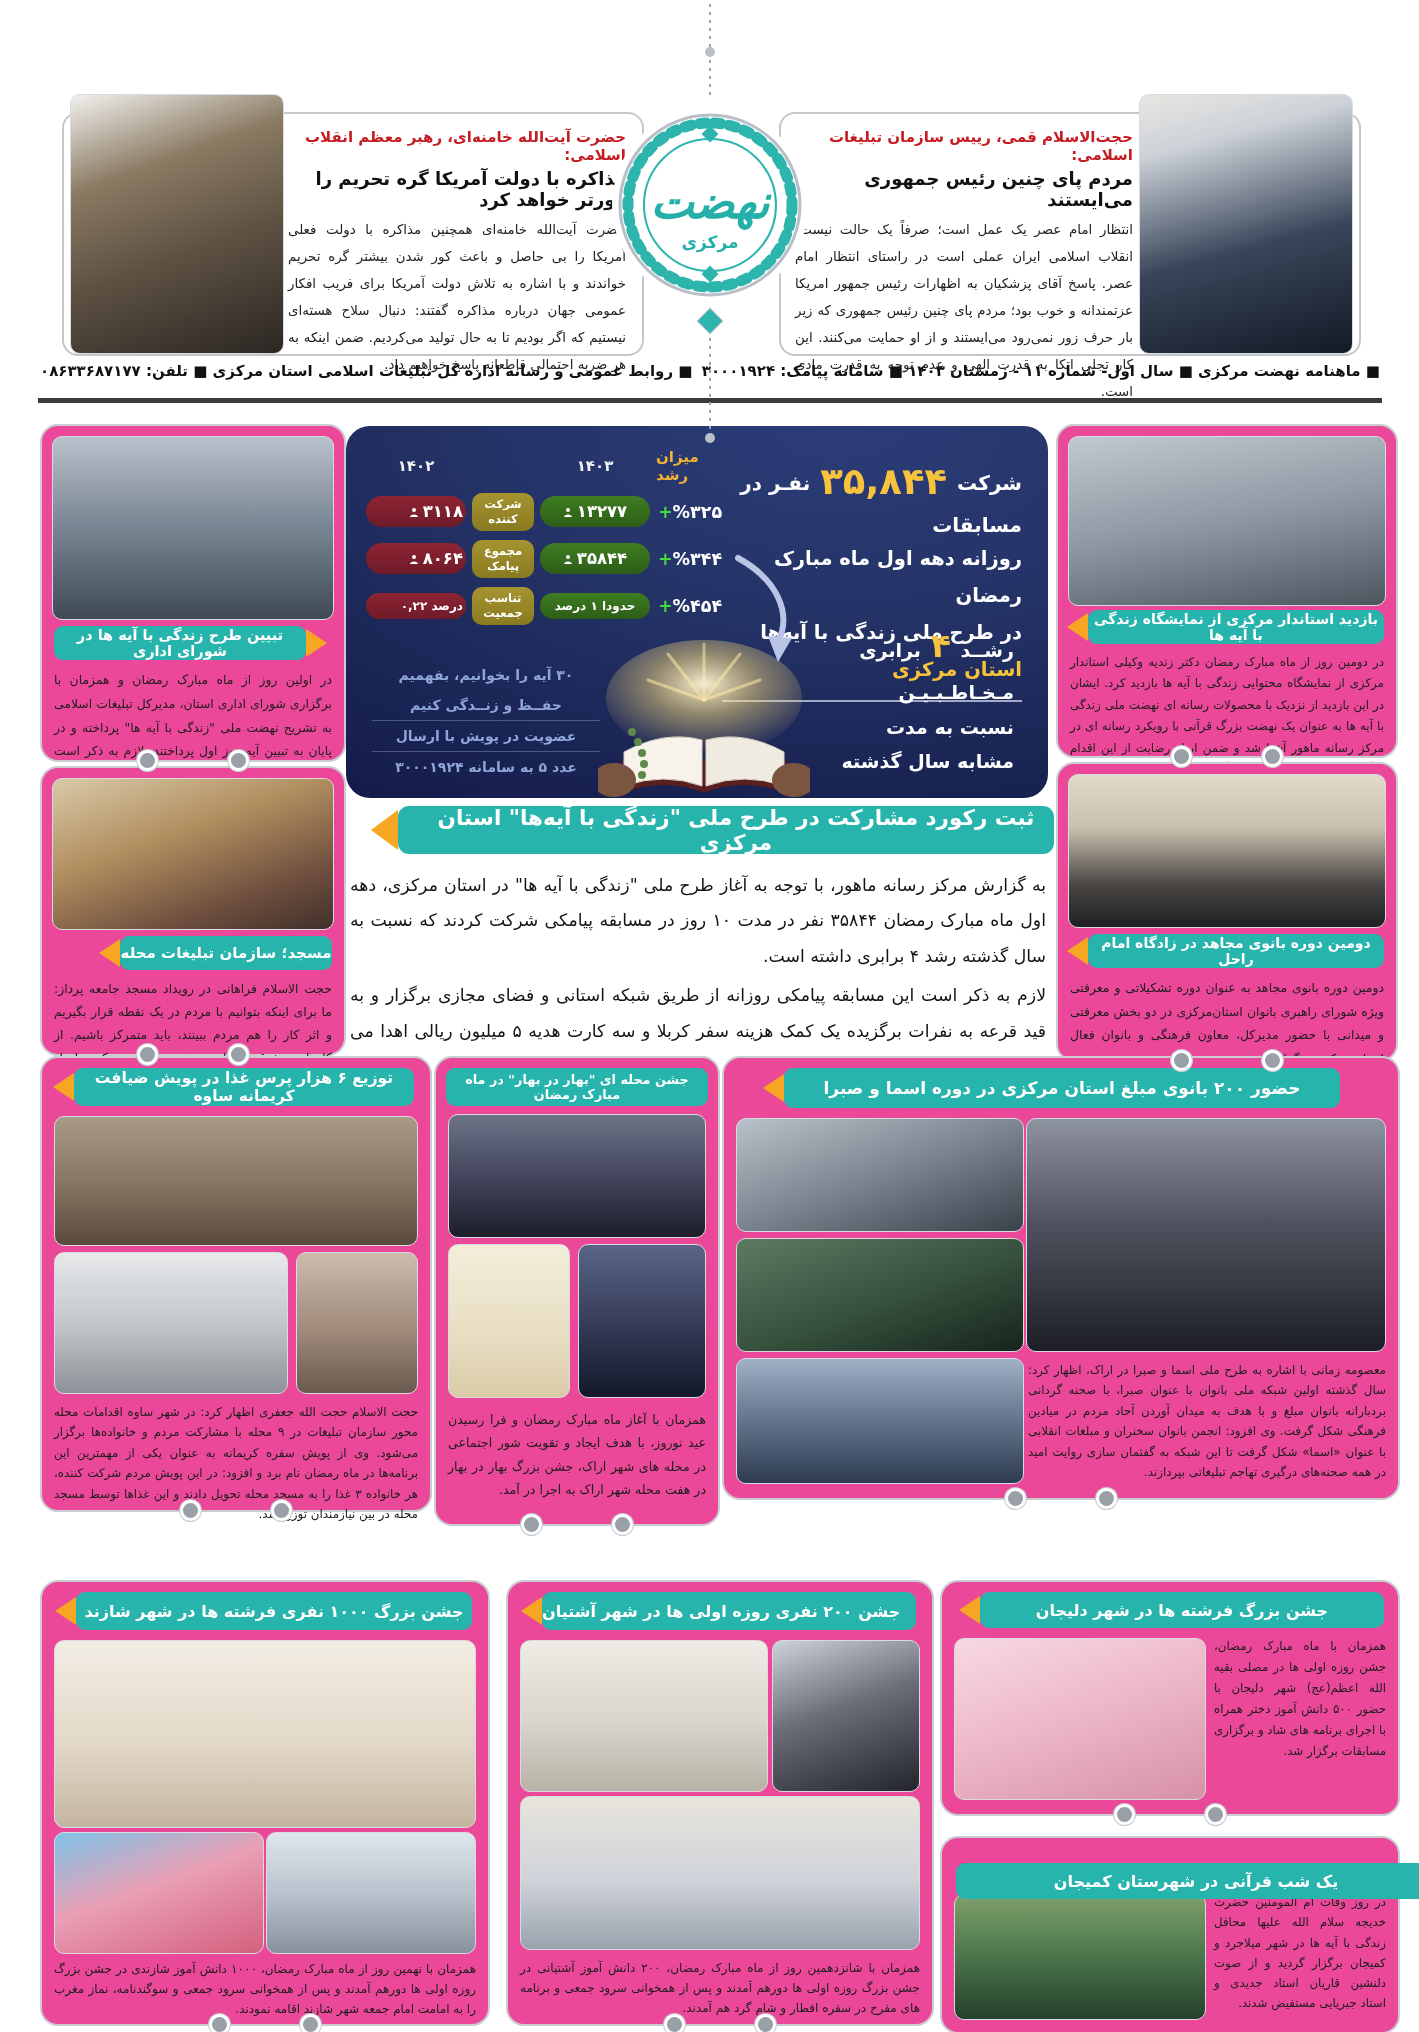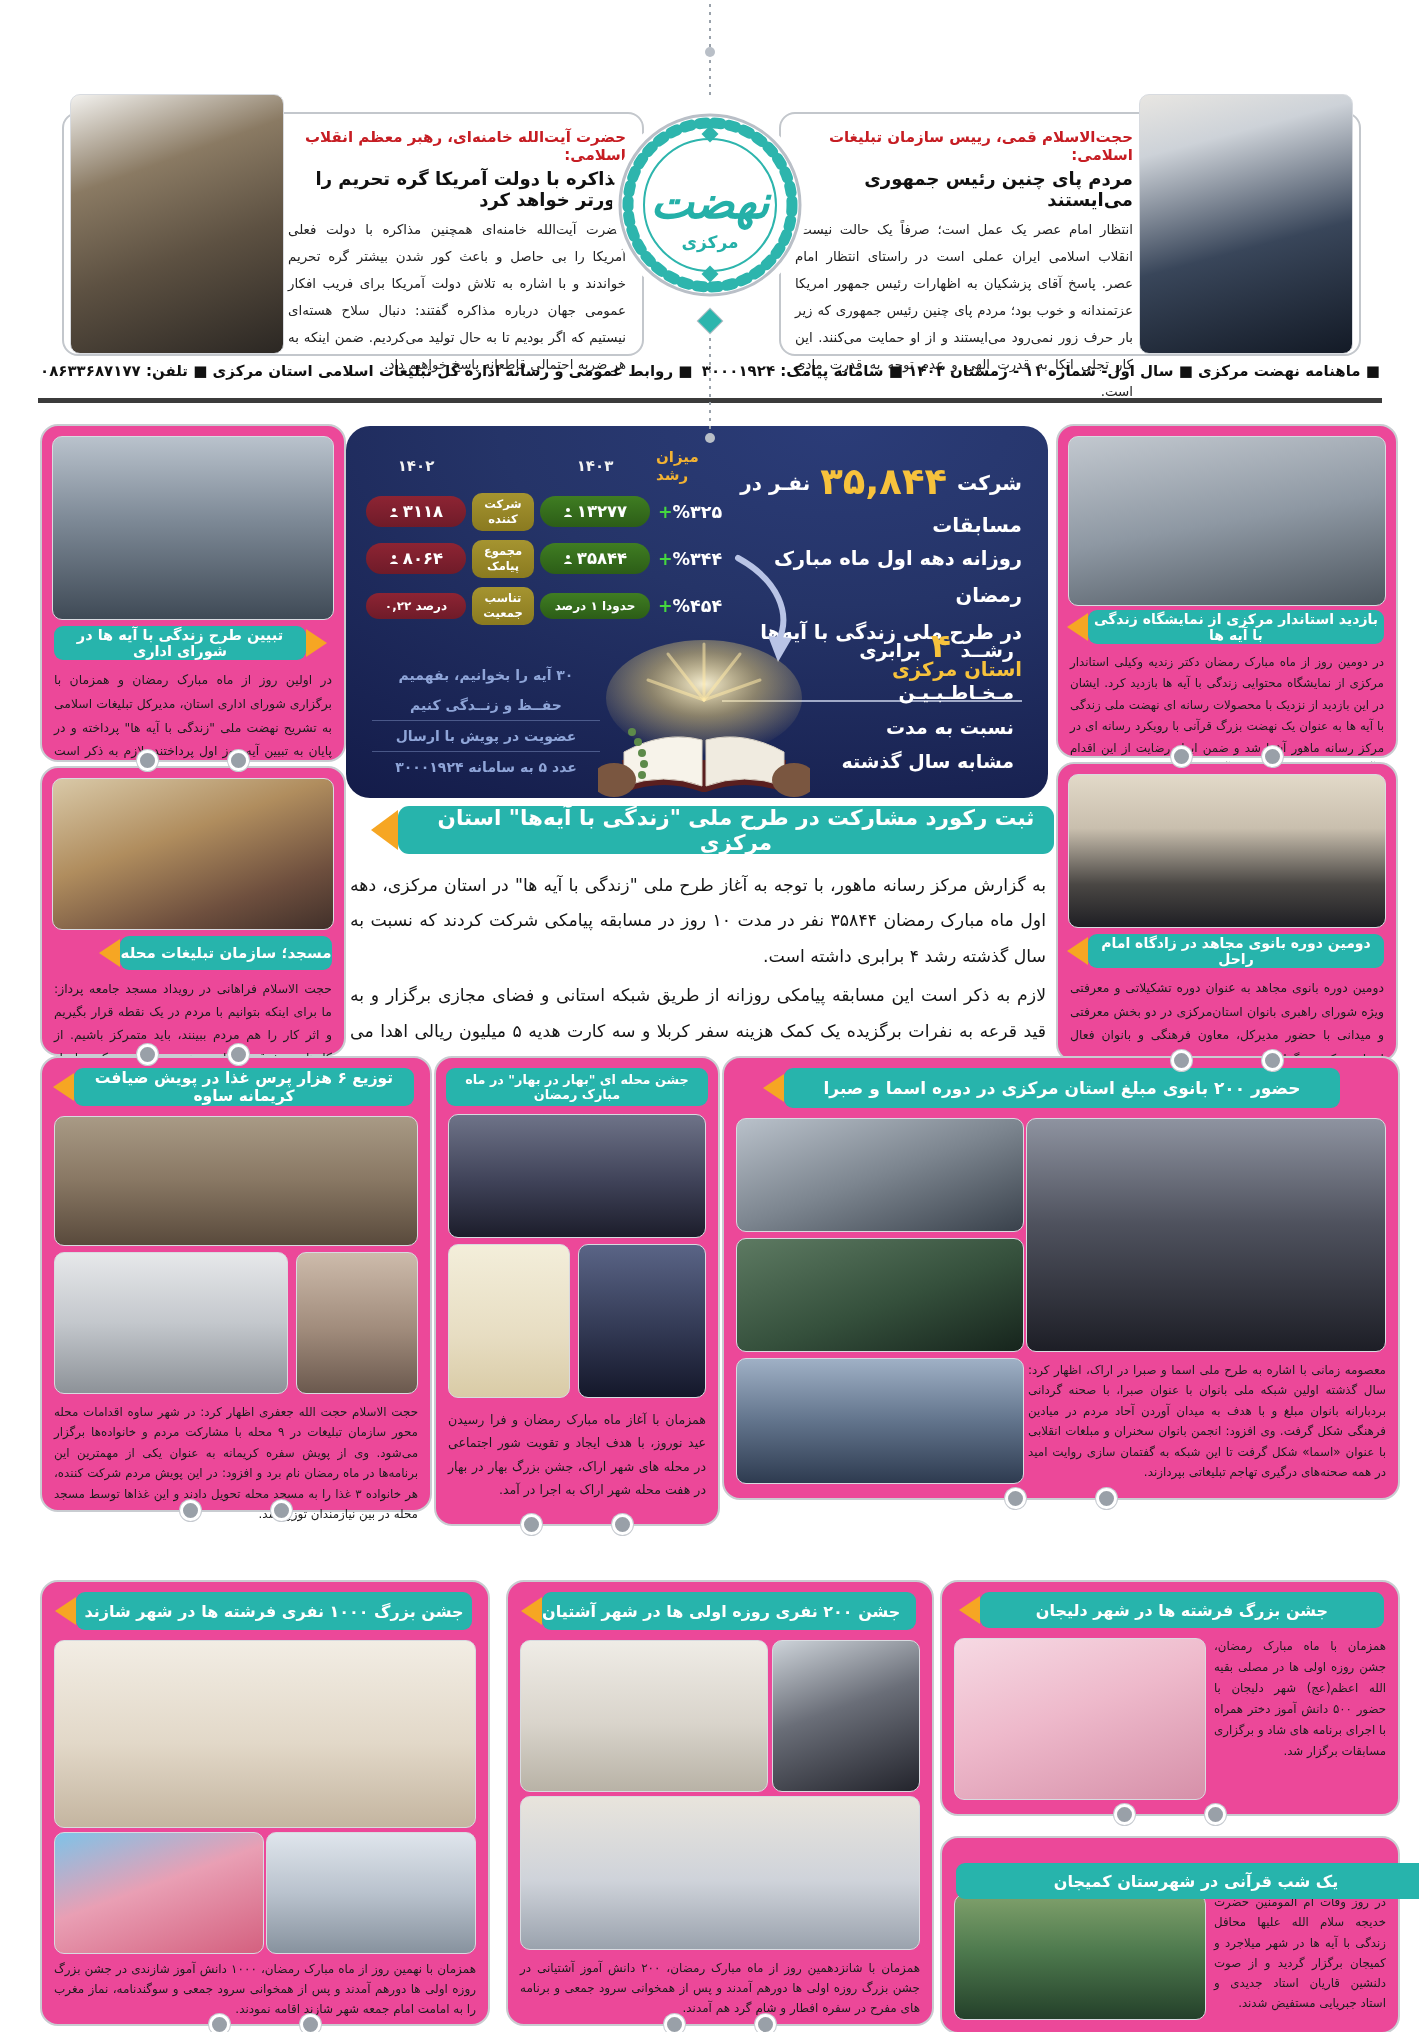--- a/index.html
+++ b/index.html
@@ -72,7 +72,7 @@
   .ig-stats .hdr.gr{color:#f2b233;}
   .pill{width:100%;border-radius:16px;color:#fff;font-weight:bold;text-align:center;padding:6px 3px;
         font-size:16.5px;display:flex;align-items:center;justify-content:center;gap:4px;box-sizing:border-box;}
-  .pill-red{background:linear-gradient(180deg,#8d2433,#6f1b29);}
+  .pill-red{background:linear-gradient(180deg,#8d2433,#6f1b29);justify-content:flex-end;}
   .pill-olive{background:linear-gradient(180deg,#a59430,#8a7a20);font-size:11.5px;line-height:1.3;padding:4px 2px;border-radius:10px;}
   .pill-green{background:linear-gradient(180deg,#3f7d22,#2c5d17);}
   .pill.small{font-size:12px;}

